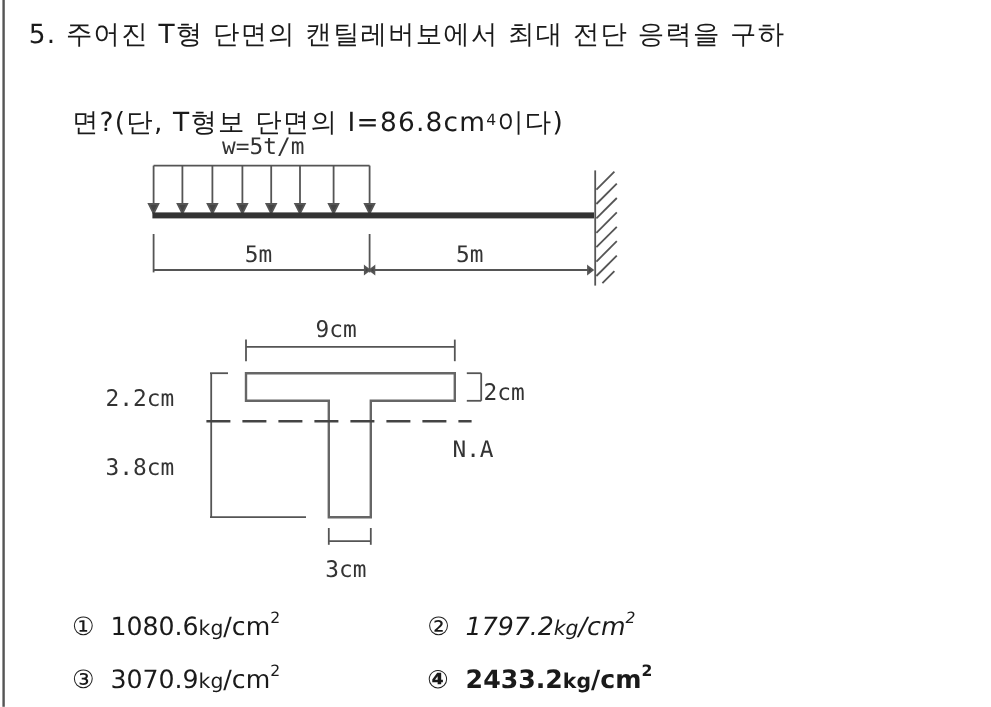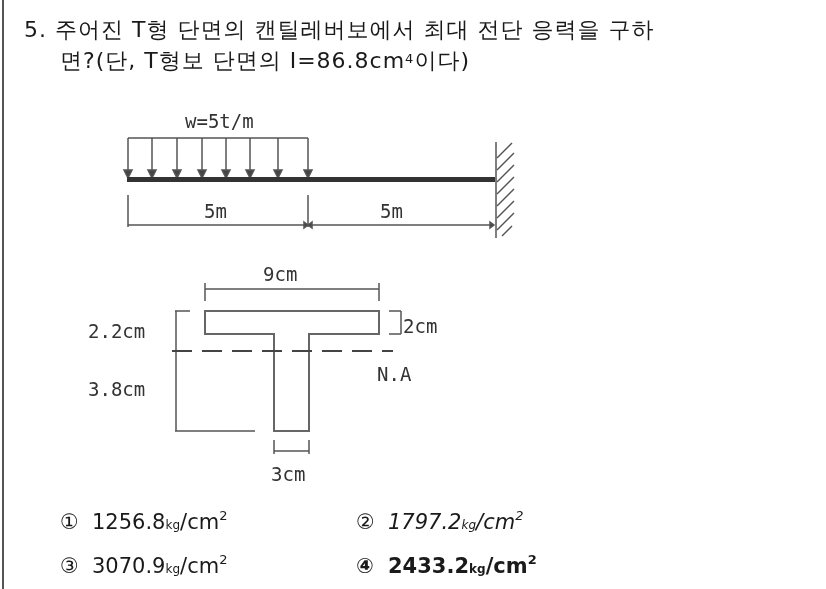--- a/index.html
+++ b/index.html
@@ -9,7 +9,7 @@
     .left-border { position: absolute; left: 2px; top: 0; width: 2px; height: 589px; background: #555; }
     .question { position: absolute; left: 24px; top: 14px; font-size: 22px; line-height: 31px;
                 letter-spacing: 1px; white-space: nowrap; color: #1a1a1a; }
-    .question .line2 { padding-left: 36px; }
+    .question .line2 { padding-left: 36px; margin-top: 42px; }
     sup { font-size: 13px; vertical-align: top; position: relative; top: -2px; }
     .diagram { position: absolute; left: 0; top: 0; }
     .choices { position: absolute; left: 60px; top: 510px; font-size: 21px; color: #1a1a1a; }

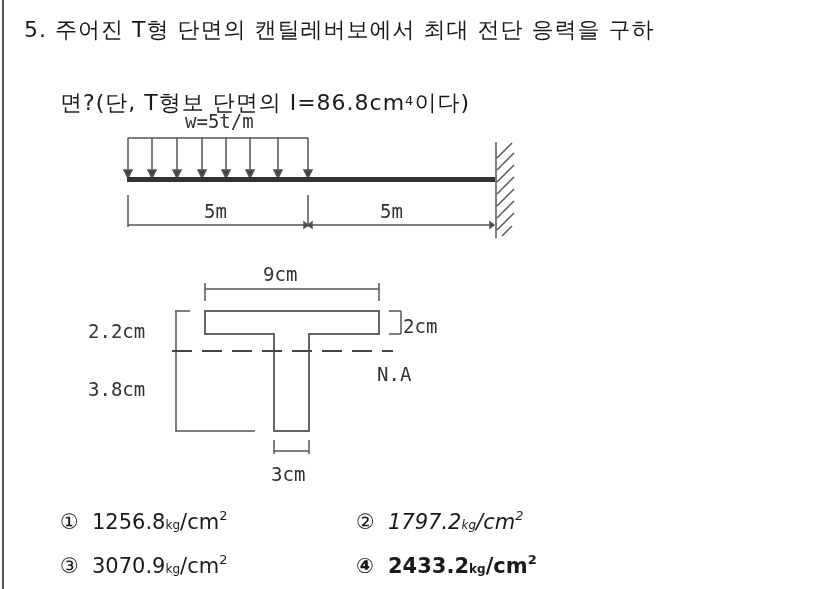--- a/index.html
+++ b/index.html
@@ -123,7 +123,7 @@
 
   <div class="choices">
     <div class="choice" style="left:0; top:0;">
-      <span class="num">①</span><span>1256.8</span><span class="unit-kg">kg</span><span>/cm</span><sup>2</sup>
+      <span class="num">①</span><span>1080.6</span><span class="unit-kg">kg</span><span>/cm</span><sup>2</sup>
     </div>
     <div class="choice" style="left:296px; top:0;font-style:italic;">
       <span class="num">②</span><span>1797.2</span><span class="unit-kg">kg</span><span>/cm</span><sup>2</sup>

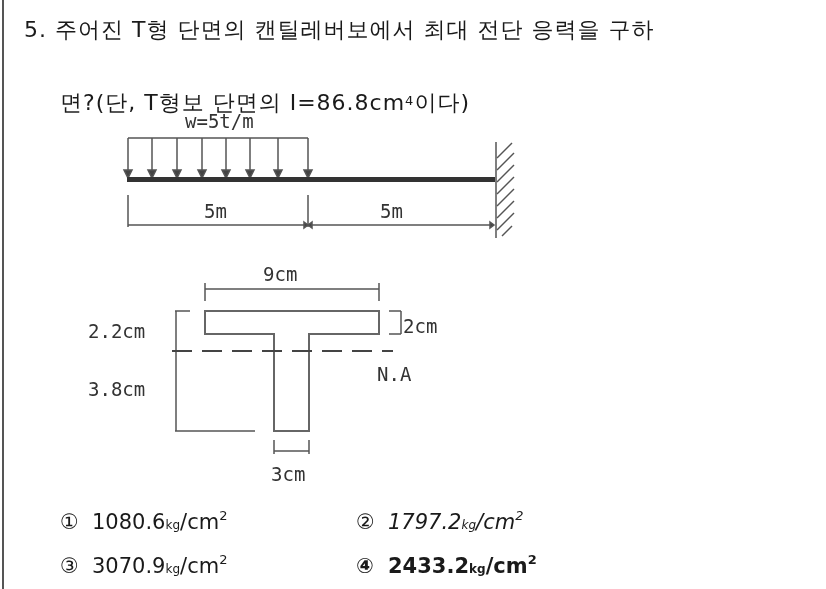--- a/index.html
+++ b/index.html
@@ -15,7 +15,7 @@
     .choices { position: absolute; left: 60px; top: 510px; font-size: 21px; color: #1a1a1a; }
     .choice { position: absolute; white-space: nowrap; }
     .choice .num { display: inline-block; width: 32px; }
-    .choice .unit-kg { font-size: 12px; text-align: right; }
+    .choice .unit-kg { font-size: 17px; text-align: right; }
   </style>
 </head>
 <body>

